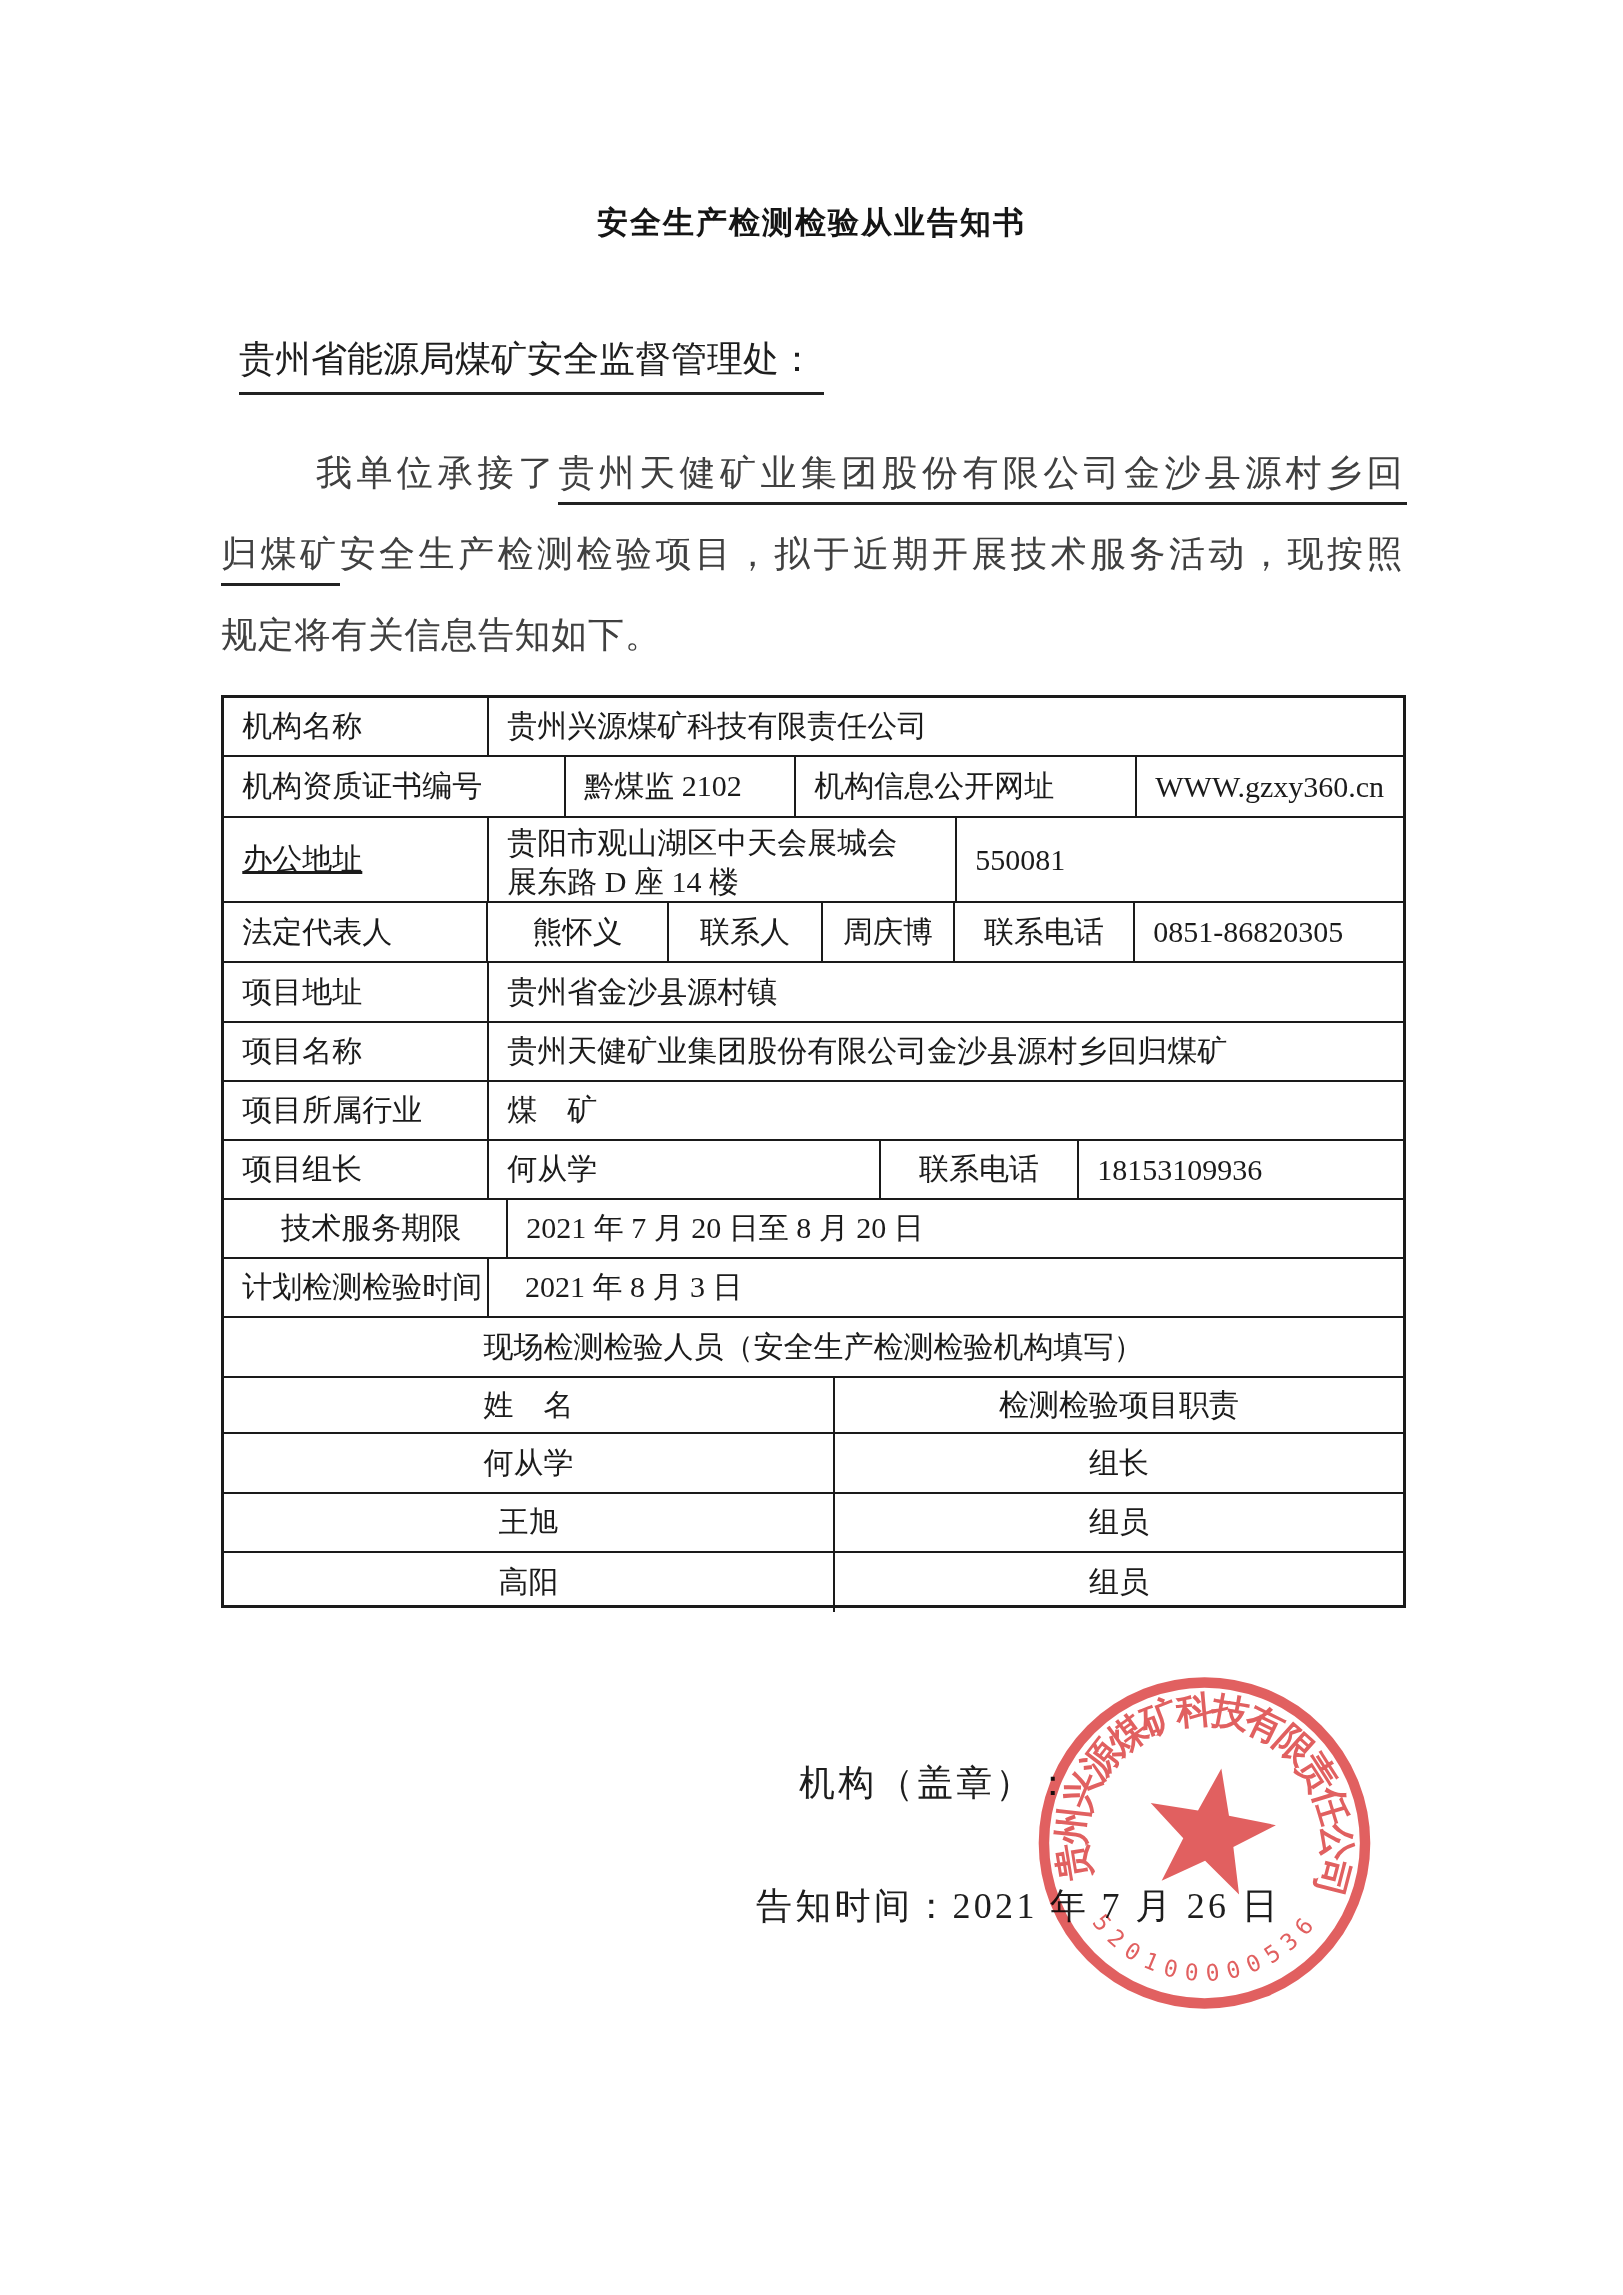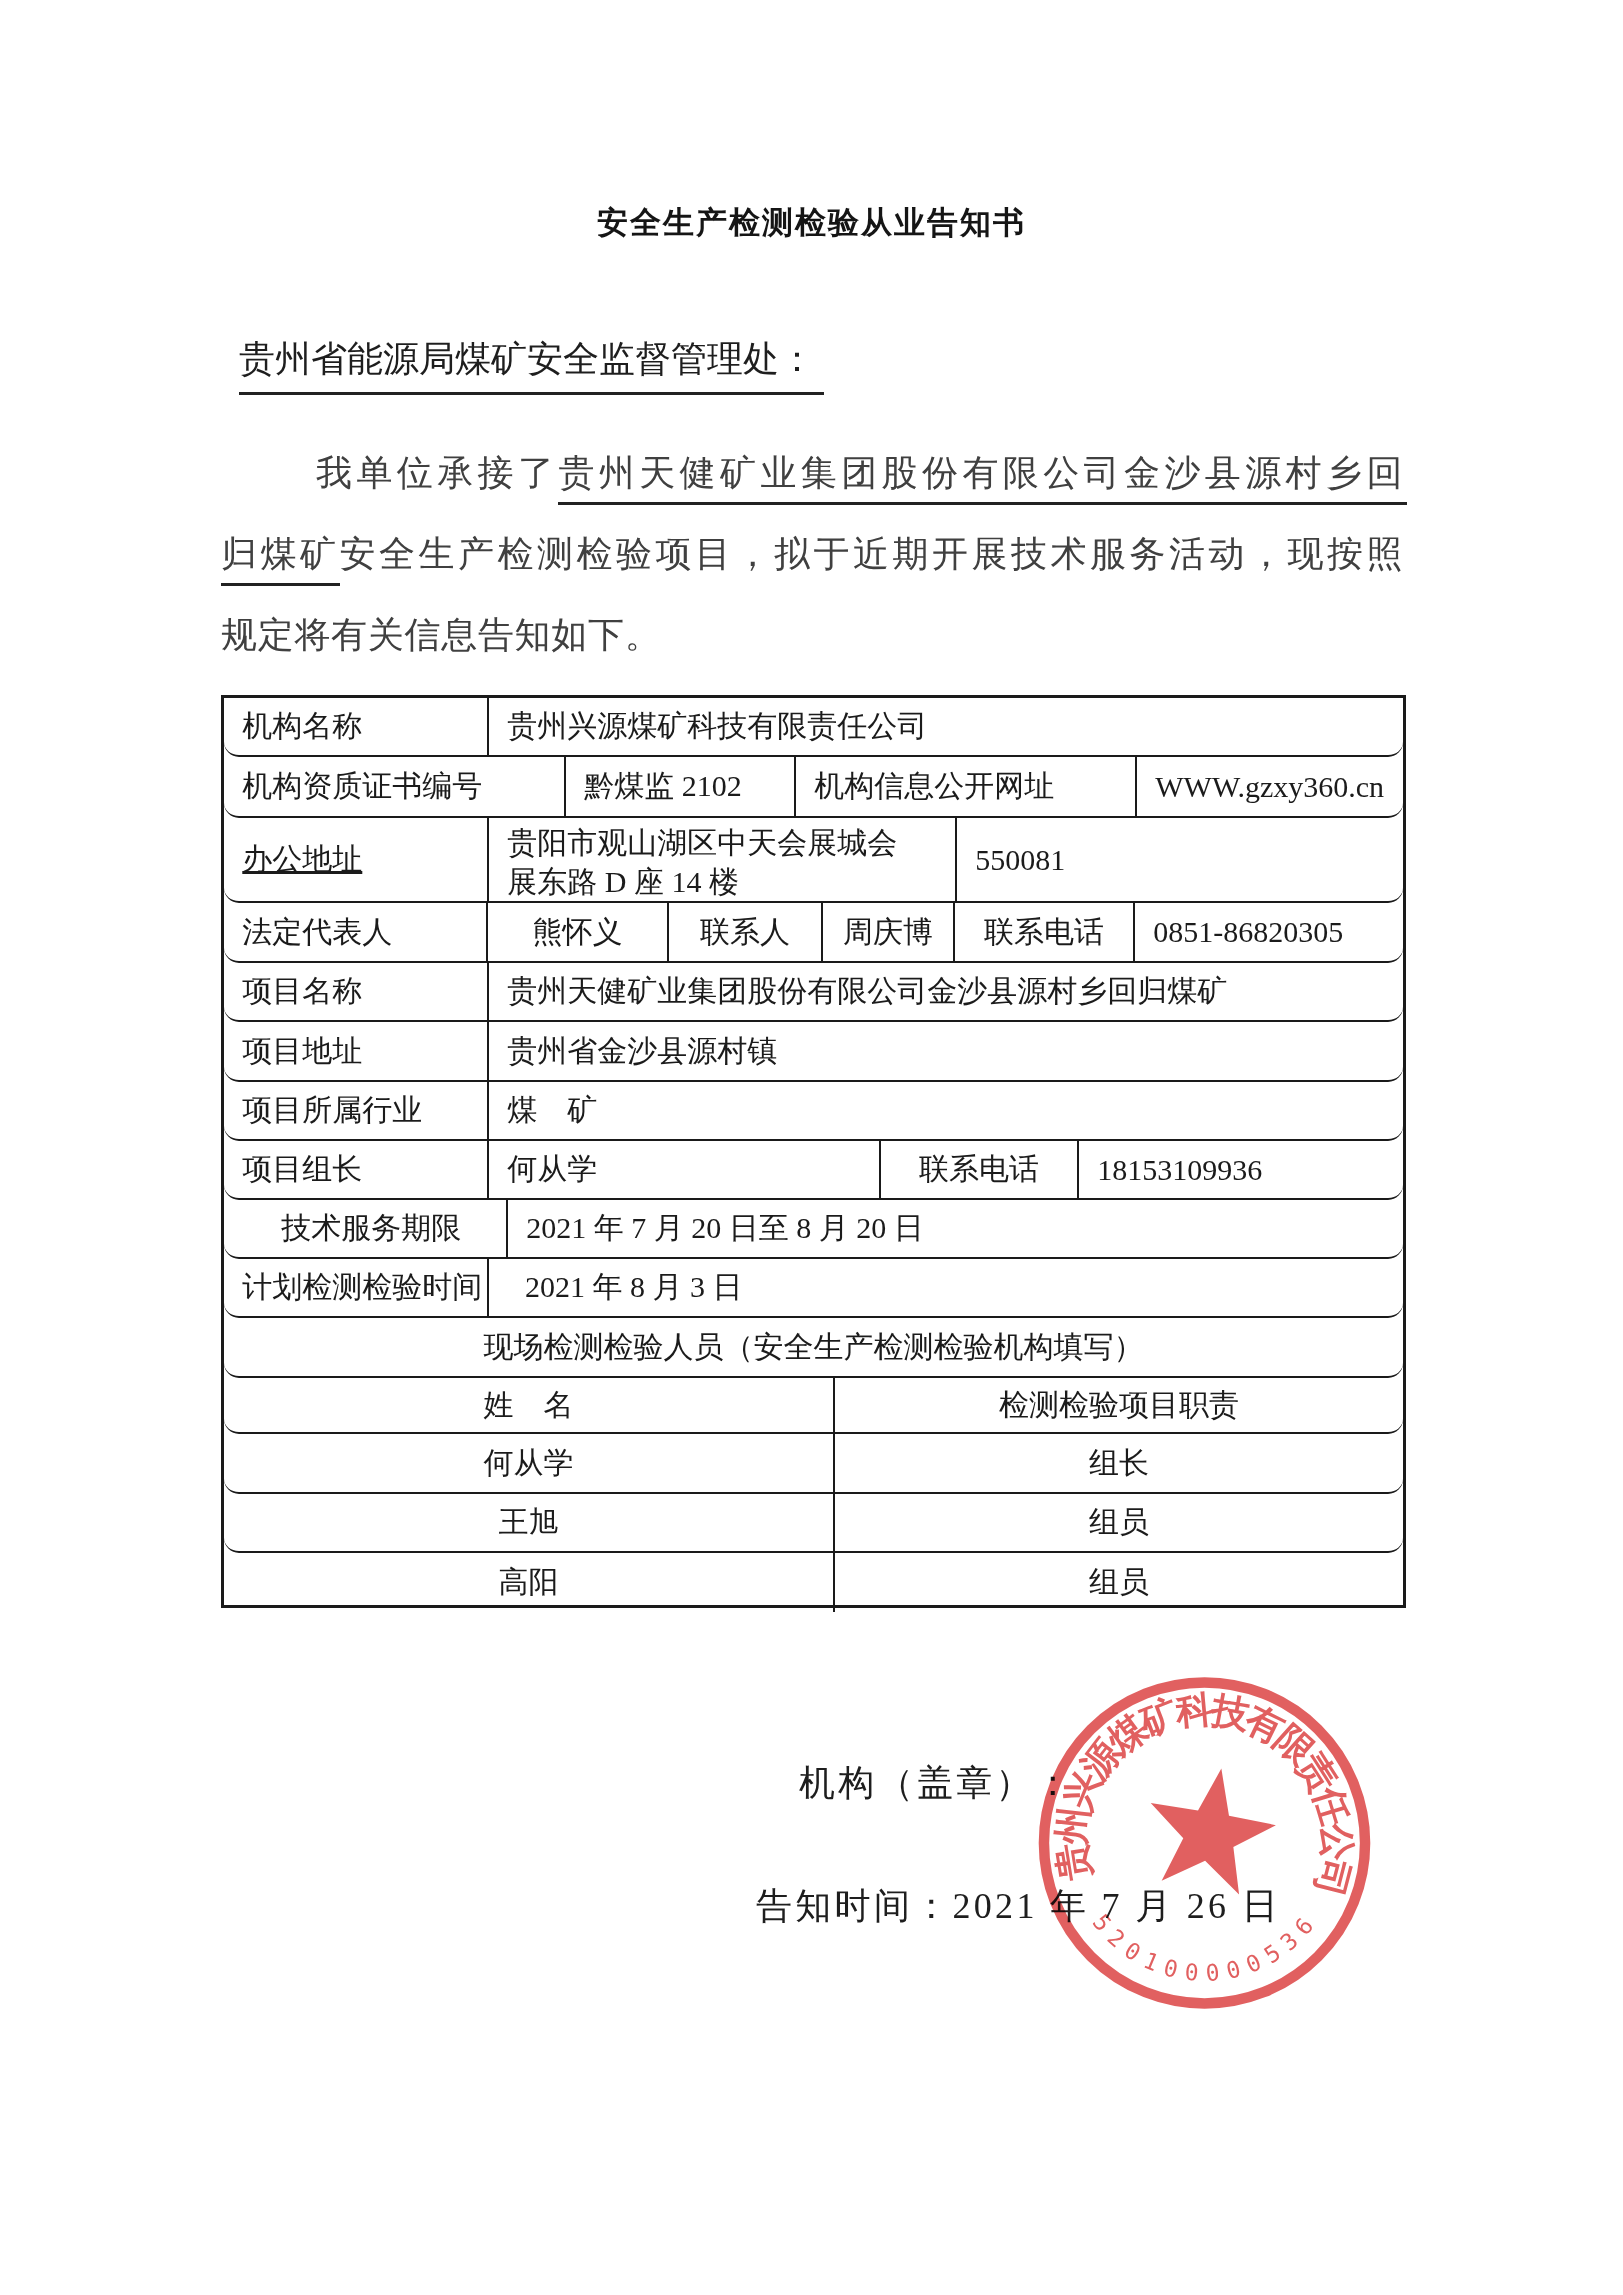--- a/index.html
+++ b/index.html
@@ -43,7 +43,7 @@
     box-sizing:border-box;
     font-size:30px;color:#1b1b1b;
   }
-  .tr{display:flex;box-sizing:border-box;border-bottom:2.6px solid #1a1a1a;border-radius:15px;}
+  .tr{display:flex;box-sizing:border-box;border-bottom:2.6px solid #1a1a1a;}
   .tr:last-child{border-bottom:none;}
   .td{
     box-sizing:border-box;

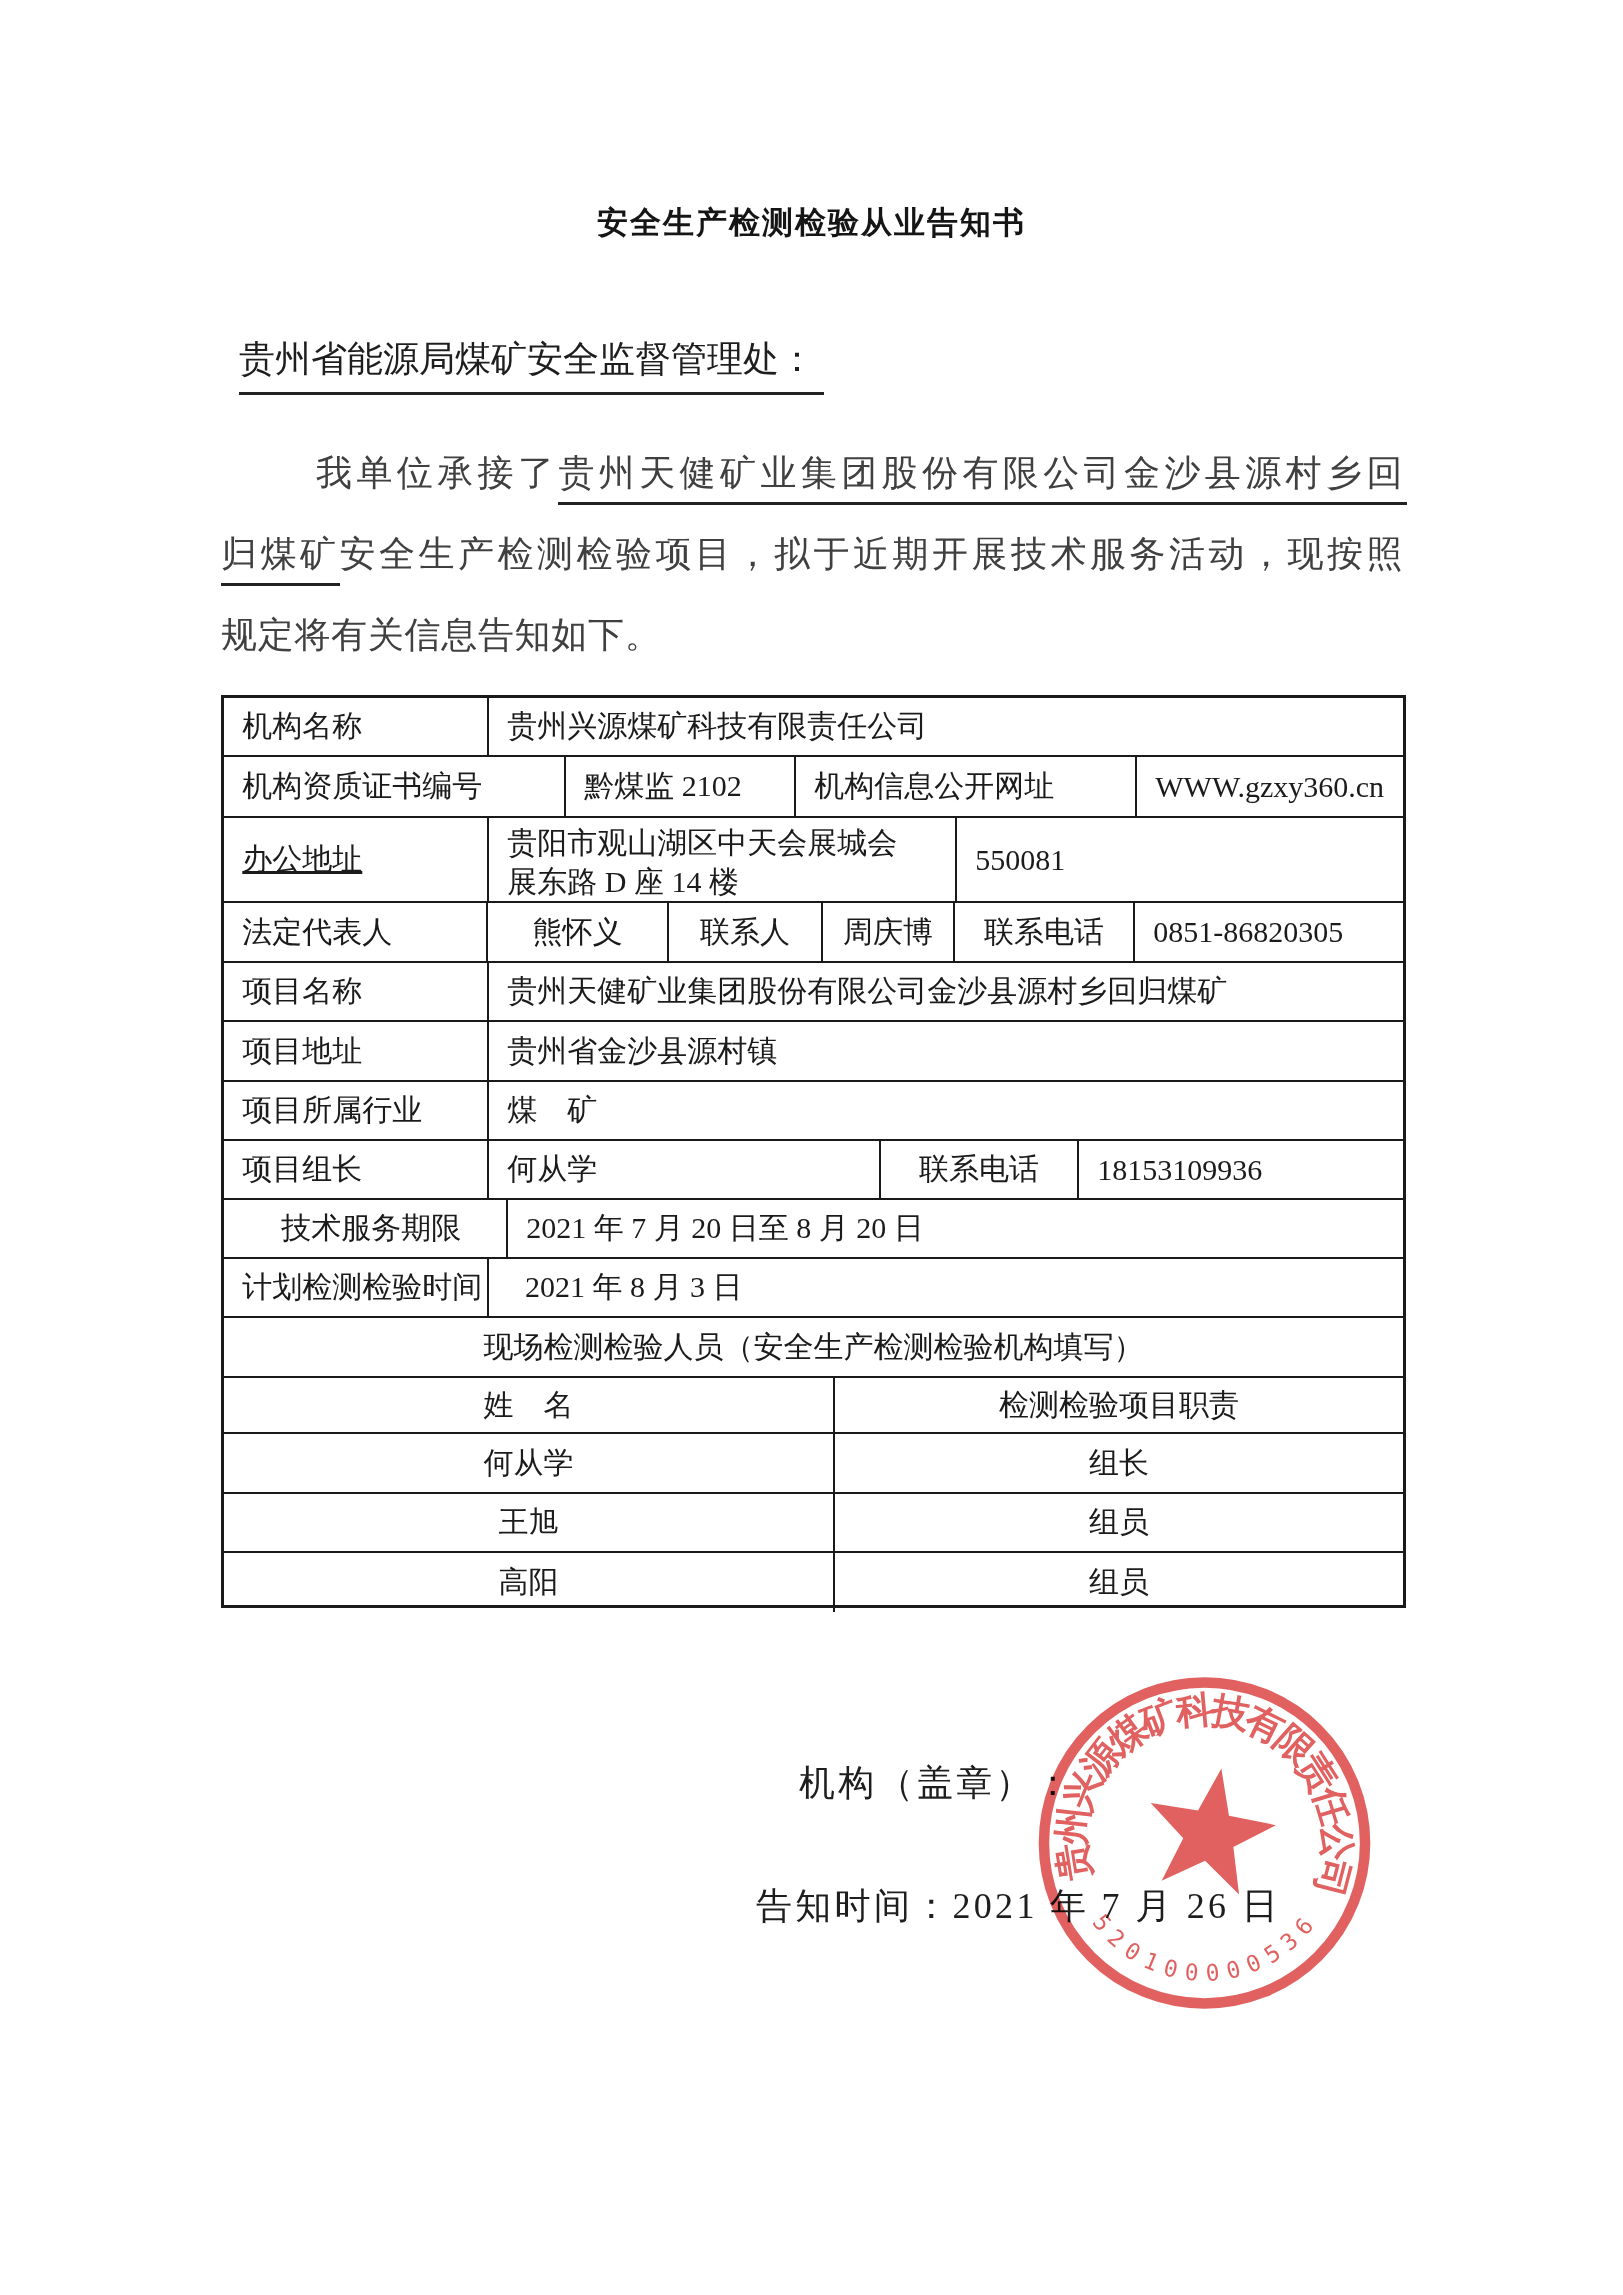--- a/index.html
+++ b/index.html
@@ -109,14 +109,14 @@
       <div class="td pl grow">0851-86820305</div>
     </div>
 
+    <div class="tr" style="height:60px;">
+      <div class="td pl" style="width:265px;">项目地址</div>
+      <div class="td pl grow">贵州省金沙县源村镇</div>
+    </div>
+
     <div class="tr" style="height:59px;">
       <div class="td pl" style="width:265px;">项目名称</div>
       <div class="td pl grow">贵州天健矿业集团股份有限公司金沙县源村乡回归煤矿</div>
-    </div>
-
-    <div class="tr" style="height:60px;">
-      <div class="td pl" style="width:265px;">项目地址</div>
-      <div class="td pl grow">贵州省金沙县源村镇</div>
     </div>
 
     <div class="tr" style="height:59px;">

